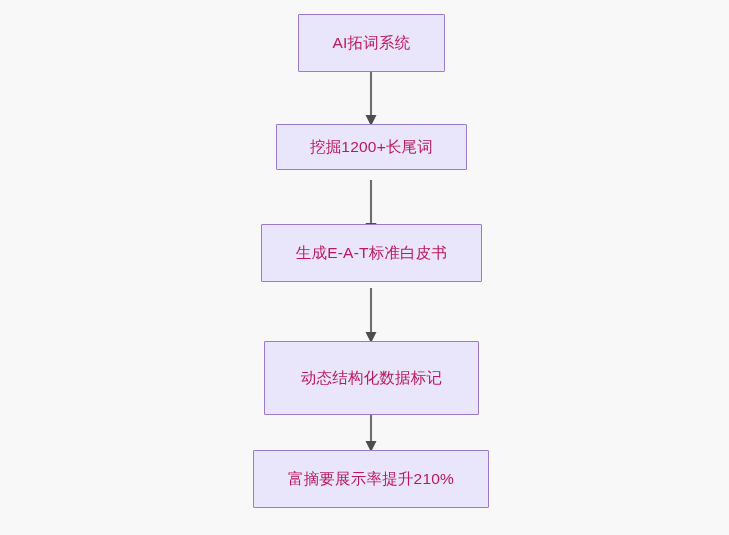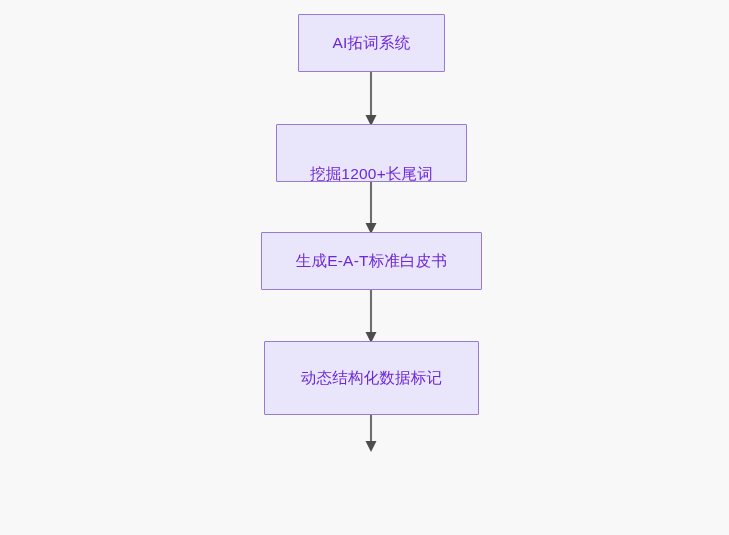--- a/index.html
+++ b/index.html
@@ -28,7 +28,7 @@
     display: flex;
     align-items: center;
     justify-content: center;
-    color: #6d28d9;
+    color: #be185d;
     font-size: 15.5px;
     letter-spacing: 0.2px;
     white-space: nowrap;

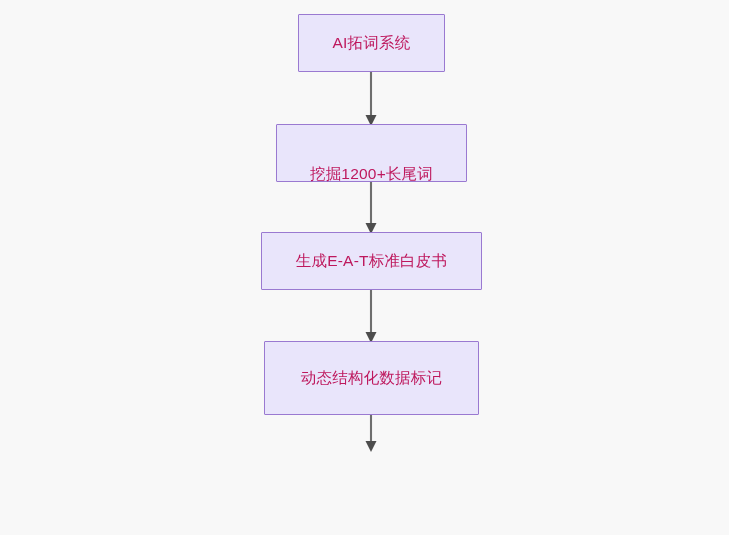--- a/index.html
+++ b/index.html
@@ -80,7 +80,7 @@
     <span class="node-label">AI拓词系统</span>
   </div>
 
-  <div class="node" style="left:276px; top:124px; width:191px; height:58px;align-items:flex-end;">
+  <div class="node" style="left:276px; top:124px; width:191px; height:46px;">
     <span class="node-label">挖掘1200+长尾词</span>
   </div>
 

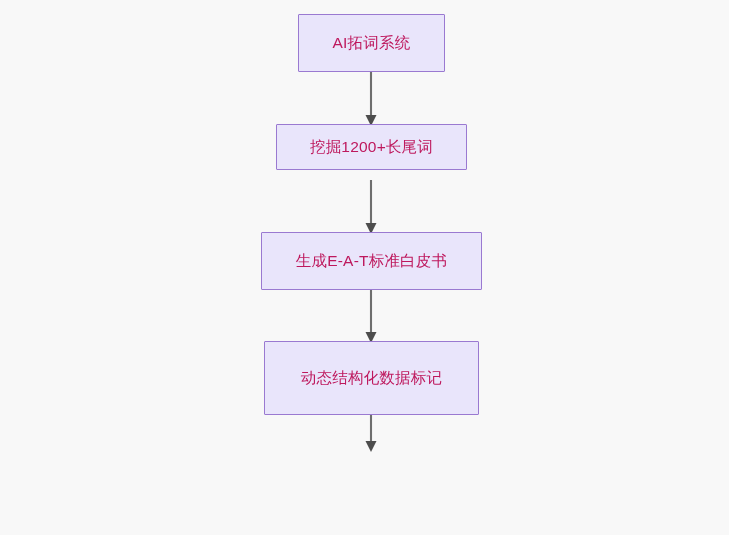--- a/index.html
+++ b/index.html
@@ -84,7 +84,7 @@
     <span class="node-label">挖掘1200+长尾词</span>
   </div>
 
-  <div class="node" style="left:261px; top:232px; width:221px; height:58px;">
+  <div class="node" style="left:261px; top:224px; width:221px; height:58px;">
     <span class="node-label">生成E-A-T标准白皮书</span>
   </div>
 

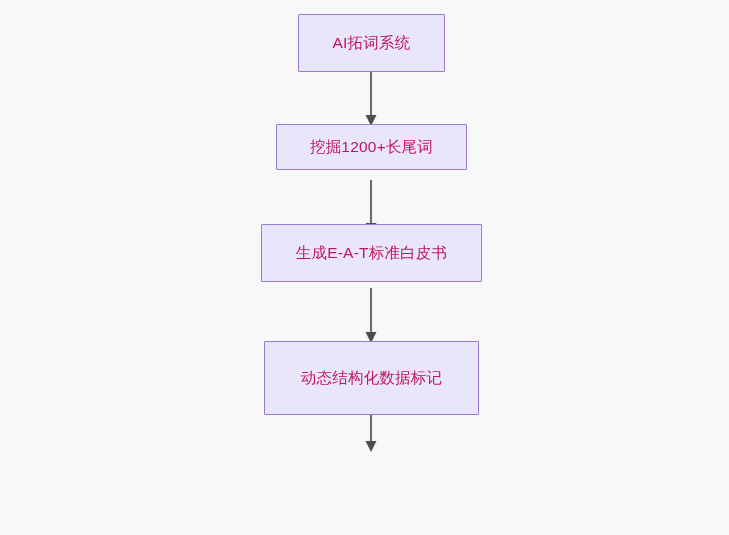--- a/index.html
+++ b/index.html
@@ -92,6 +92,9 @@
     <span class="node-label">动态结构化数据标记</span>
   </div>
 
+  <div class="node" style="left:253px; top:450px; width:236px; height:58px;">
+    <span class="node-label">富摘要展示率提升210%</span>
+  </div>
 
 </div>
 

